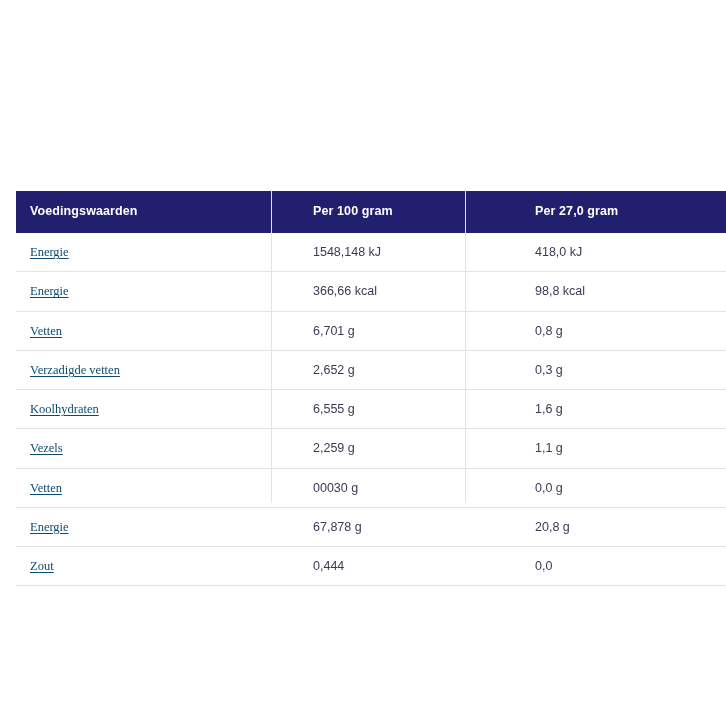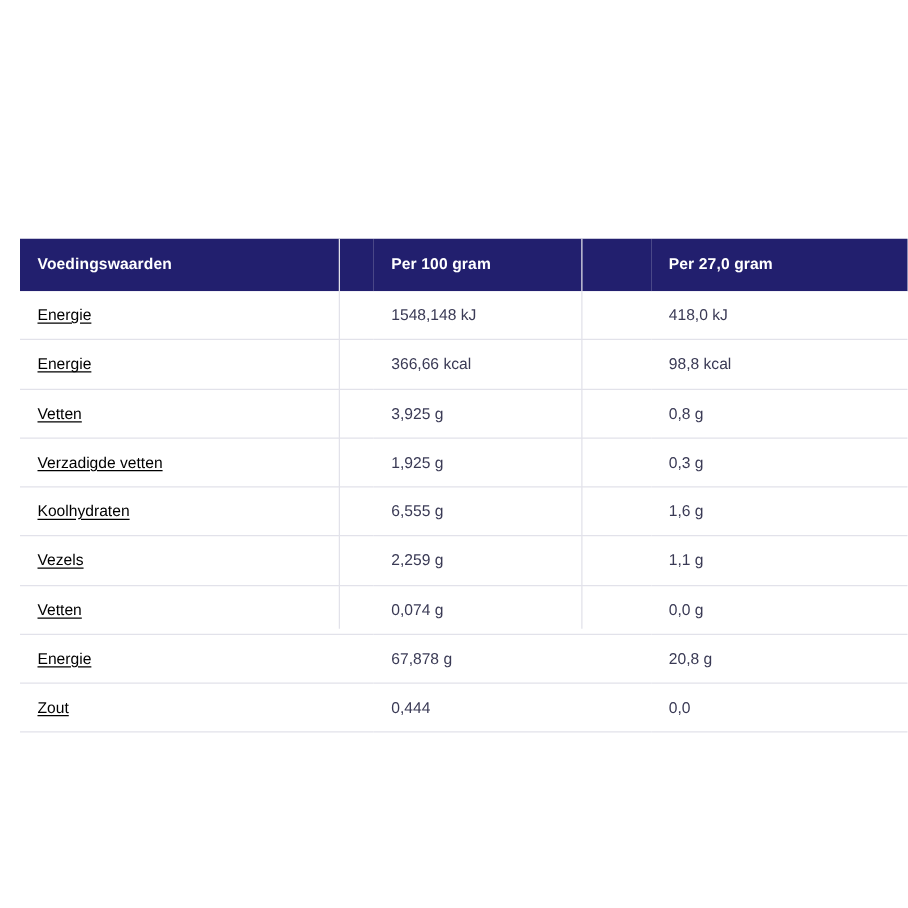--- a/index.html
+++ b/index.html
@@ -69,10 +69,11 @@
   }
 
   td.nutrient a {
-    color: #000000;
+    color: #0c4a6e;
     text-decoration: underline;
     text-underline-offset: 2px;
     font-size: 12.5px;
+    font-family: Liberation Serif, serif;
   }
 
   .side-rule {

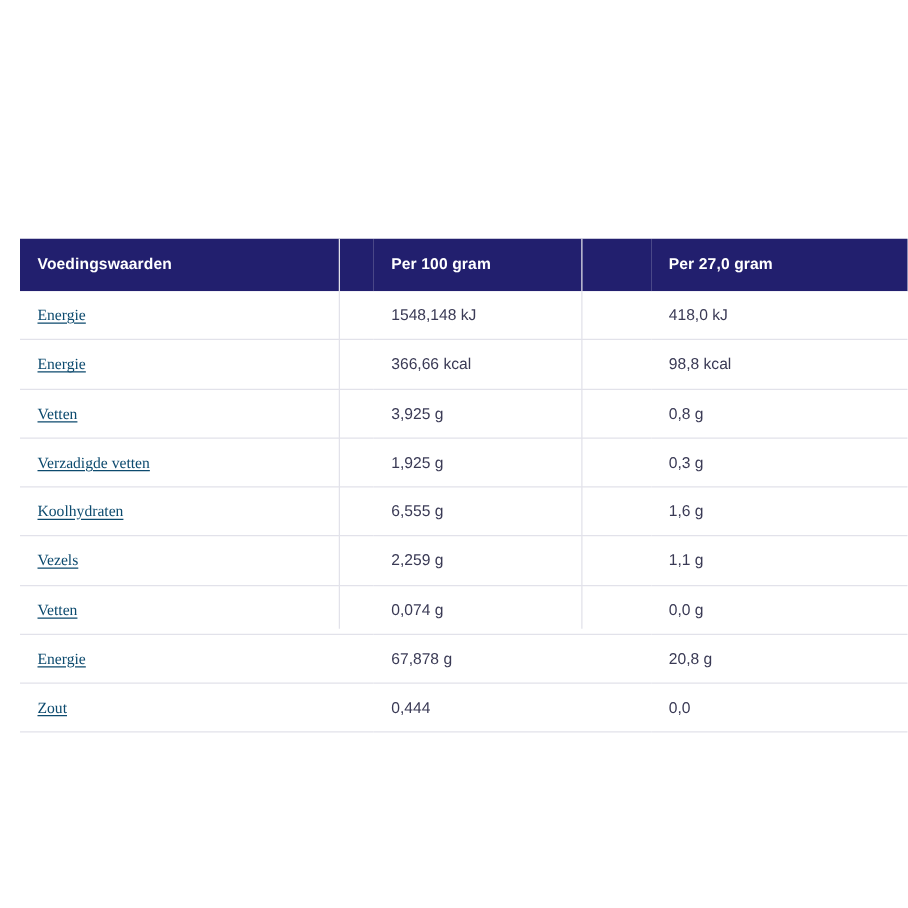--- a/index.html
+++ b/index.html
@@ -109,7 +109,7 @@
         </tr>
         <tr>
           <td class="nutrient"><a href="#">Vetten</a></td>
-          <td>3,925 g</td>
+          <td>6,701 g</td>
           <td>0,8 g</td>
         </tr>
         <tr>

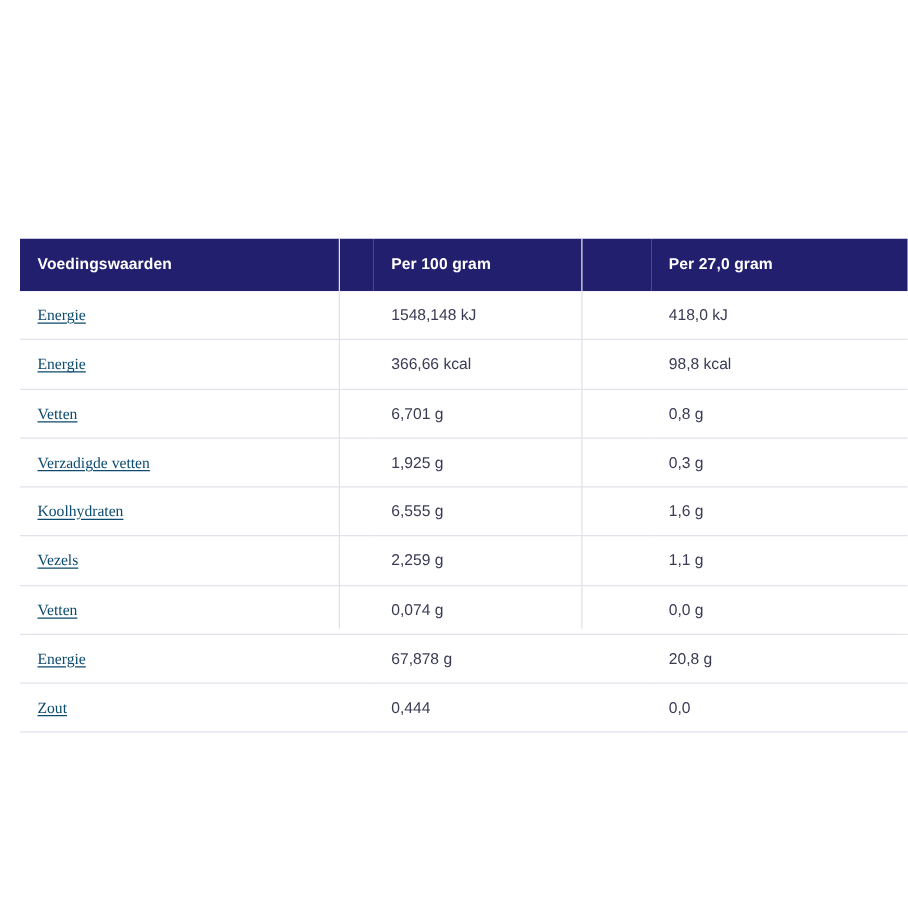--- a/index.html
+++ b/index.html
@@ -114,7 +114,7 @@
         </tr>
         <tr>
           <td class="nutrient"><a href="#">Verzadigde vetten</a></td>
-          <td>1,925 g</td>
+          <td>2,652 g</td>
           <td>0,3 g</td>
         </tr>
         <tr>

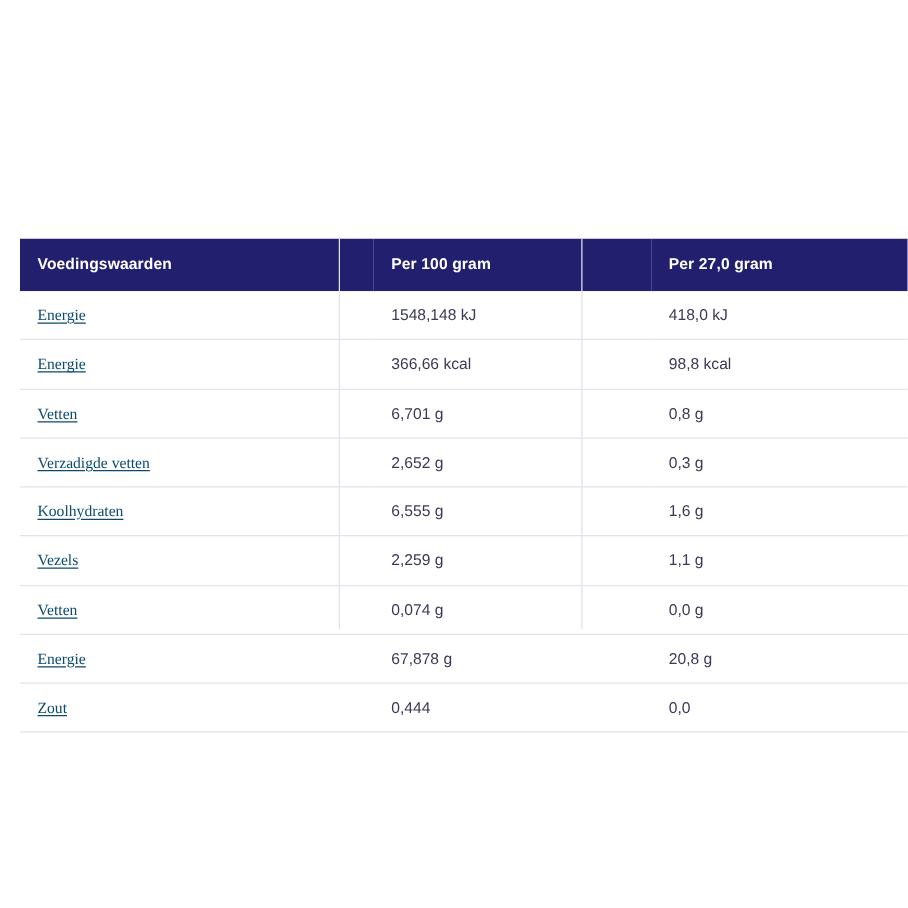--- a/index.html
+++ b/index.html
@@ -129,7 +129,7 @@
         </tr>
         <tr>
           <td class="nutrient"><a href="#">Vetten</a></td>
-          <td>0,074 g</td>
+          <td>00030 g</td>
           <td>0,0 g</td>
         </tr>
         <tr>

